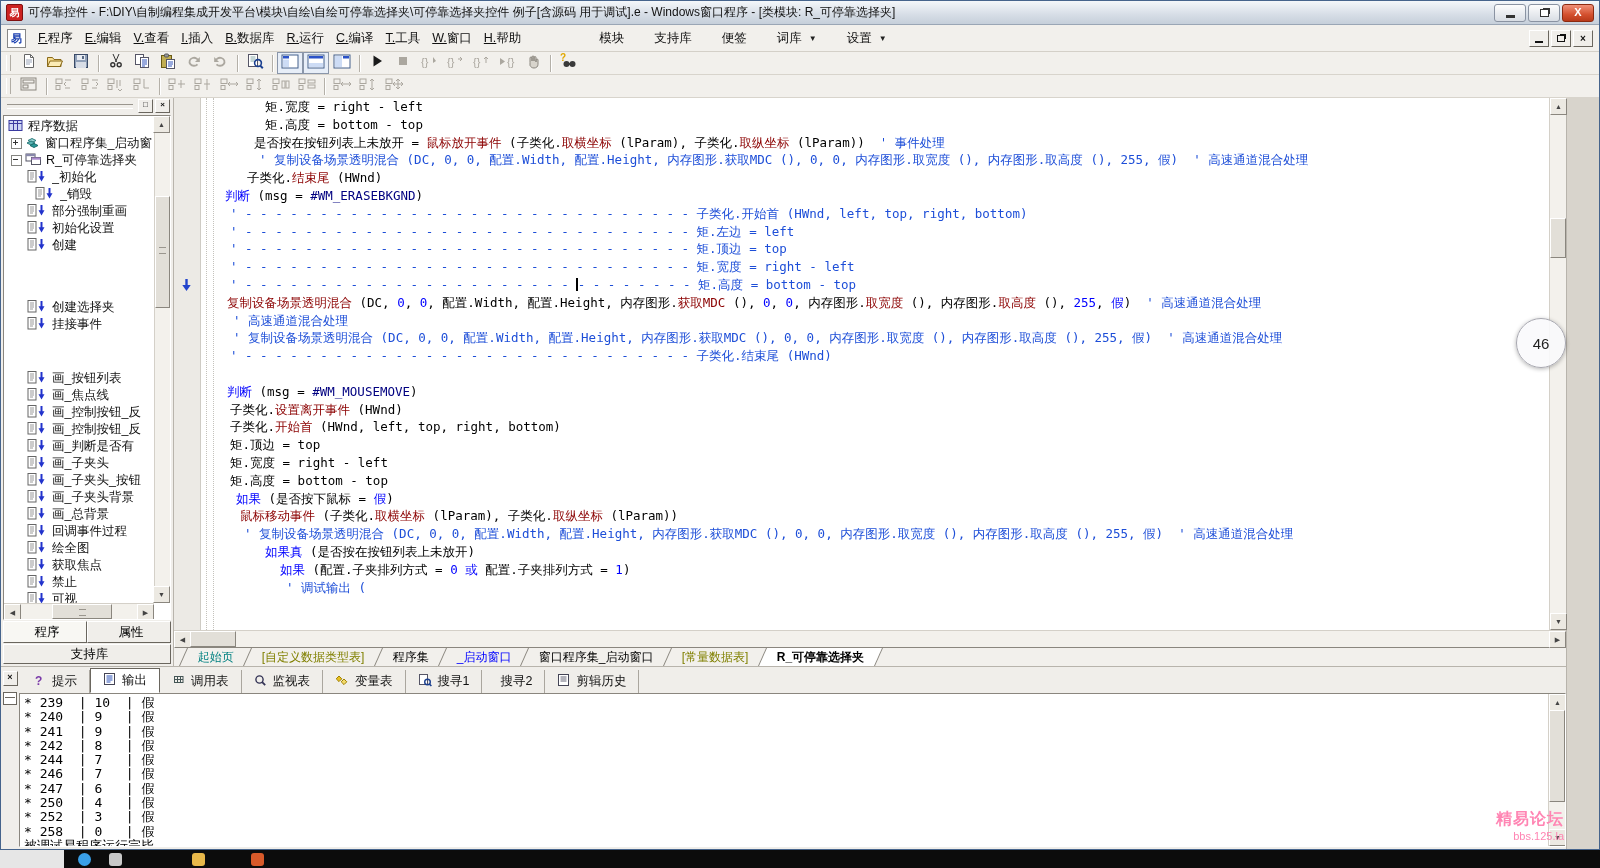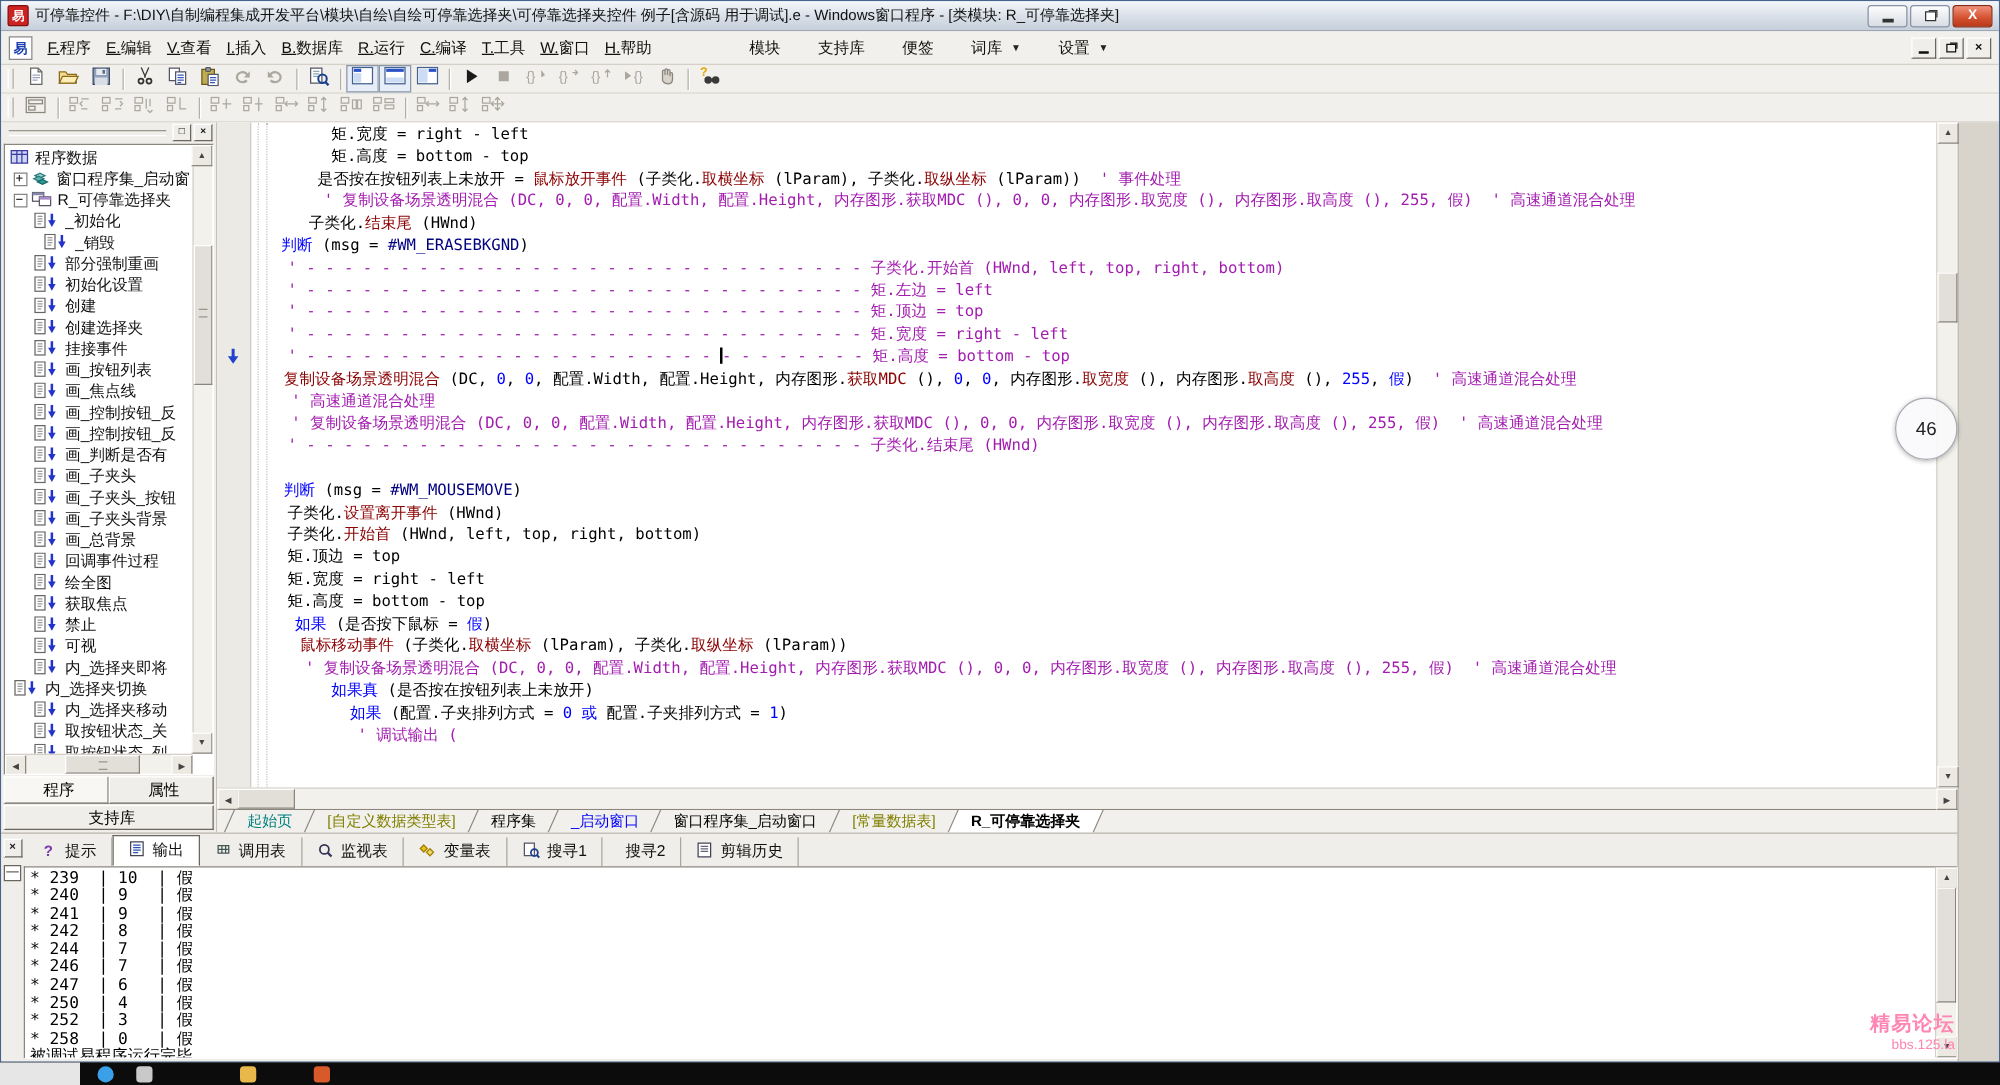--- a/index.html
+++ b/index.html
@@ -85,7 +85,7 @@
   .guide{position:absolute;top:0;bottom:0;width:0;border-left:1px dotted #c4c2bc;}
   .cline{height:17.8px;white-space:pre;}
   .tk-p{color:#000;} .tk-k{color:#0000ff;} .tk-c{color:#000080;}
-  .tk-m{color:#8b0000;} .tk-g{color:#a21caf;} .tk-n{color:#0000ff;}
+  .tk-m{color:#8b0000;} .tk-g{color:#1d4ed8;} .tk-n{color:#0000ff;}
   .caret{display:inline-block;width:1.5px;height:13px;background:#000;vertical-align:-2px;}
   .evsb{width:16px;flex:0 0 16px;background:#f3f1ec;border-left:1px solid #d4d0c8;position:relative;}
   .ehsb{height:16px;flex:0 0 16px;background:#f3f1ec;border-top:1px solid #d4d0c8;position:relative;}

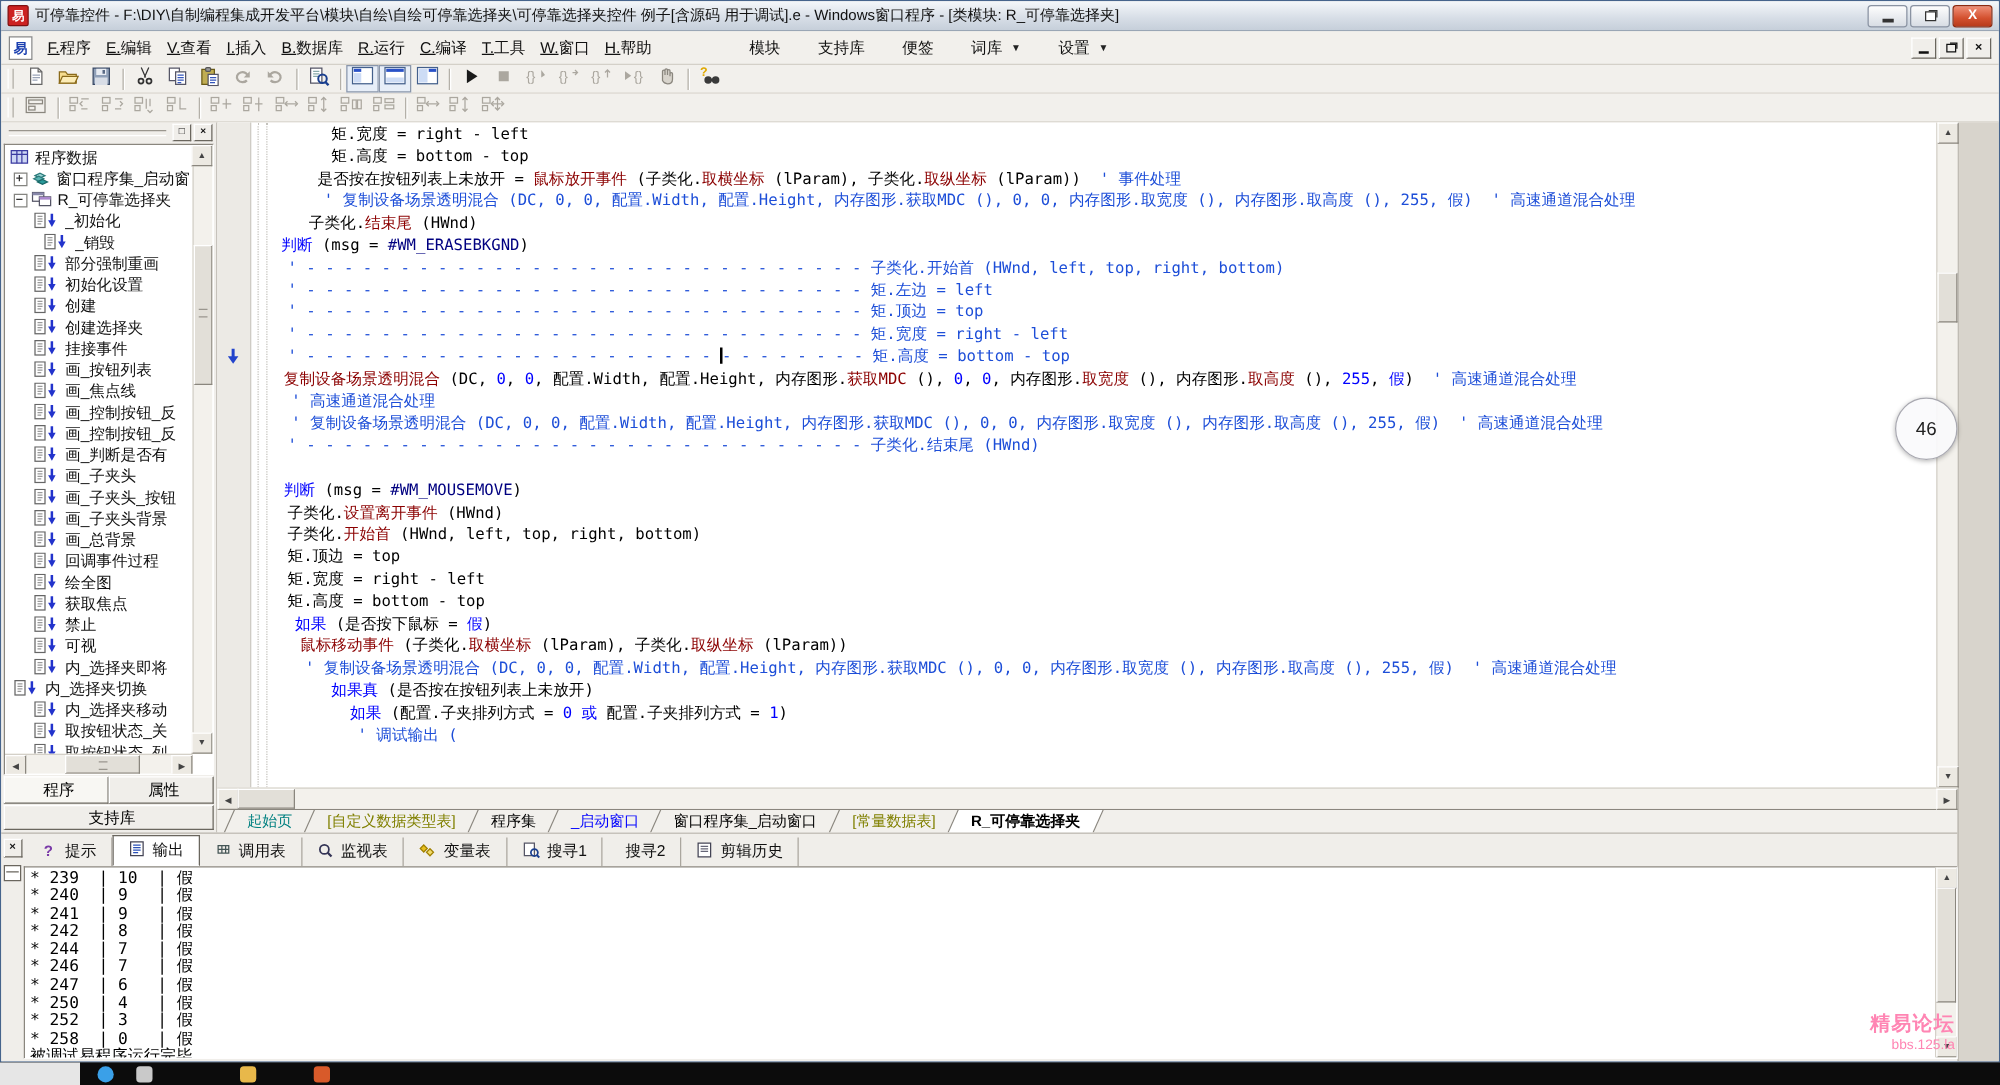--- a/index.html
+++ b/index.html
@@ -529,7 +529,7 @@
                       </svg></span>
                     <span class="lbl">创建</span>
                   </div>
-                  <div class="trow" style="padding-left: 22px;">
+                  <div class="trow" style="padding-left: 22px; margin-top: 45px;">
                     <span><svg width="21" height="13">
                         <rect x="1" y="0.5" width="8" height="11.5" fill="#fff" stroke="#666"></rect>
                         <path d="M3 3h4M3 5h4M3 7h4M3 9h3" stroke="#999"></path>

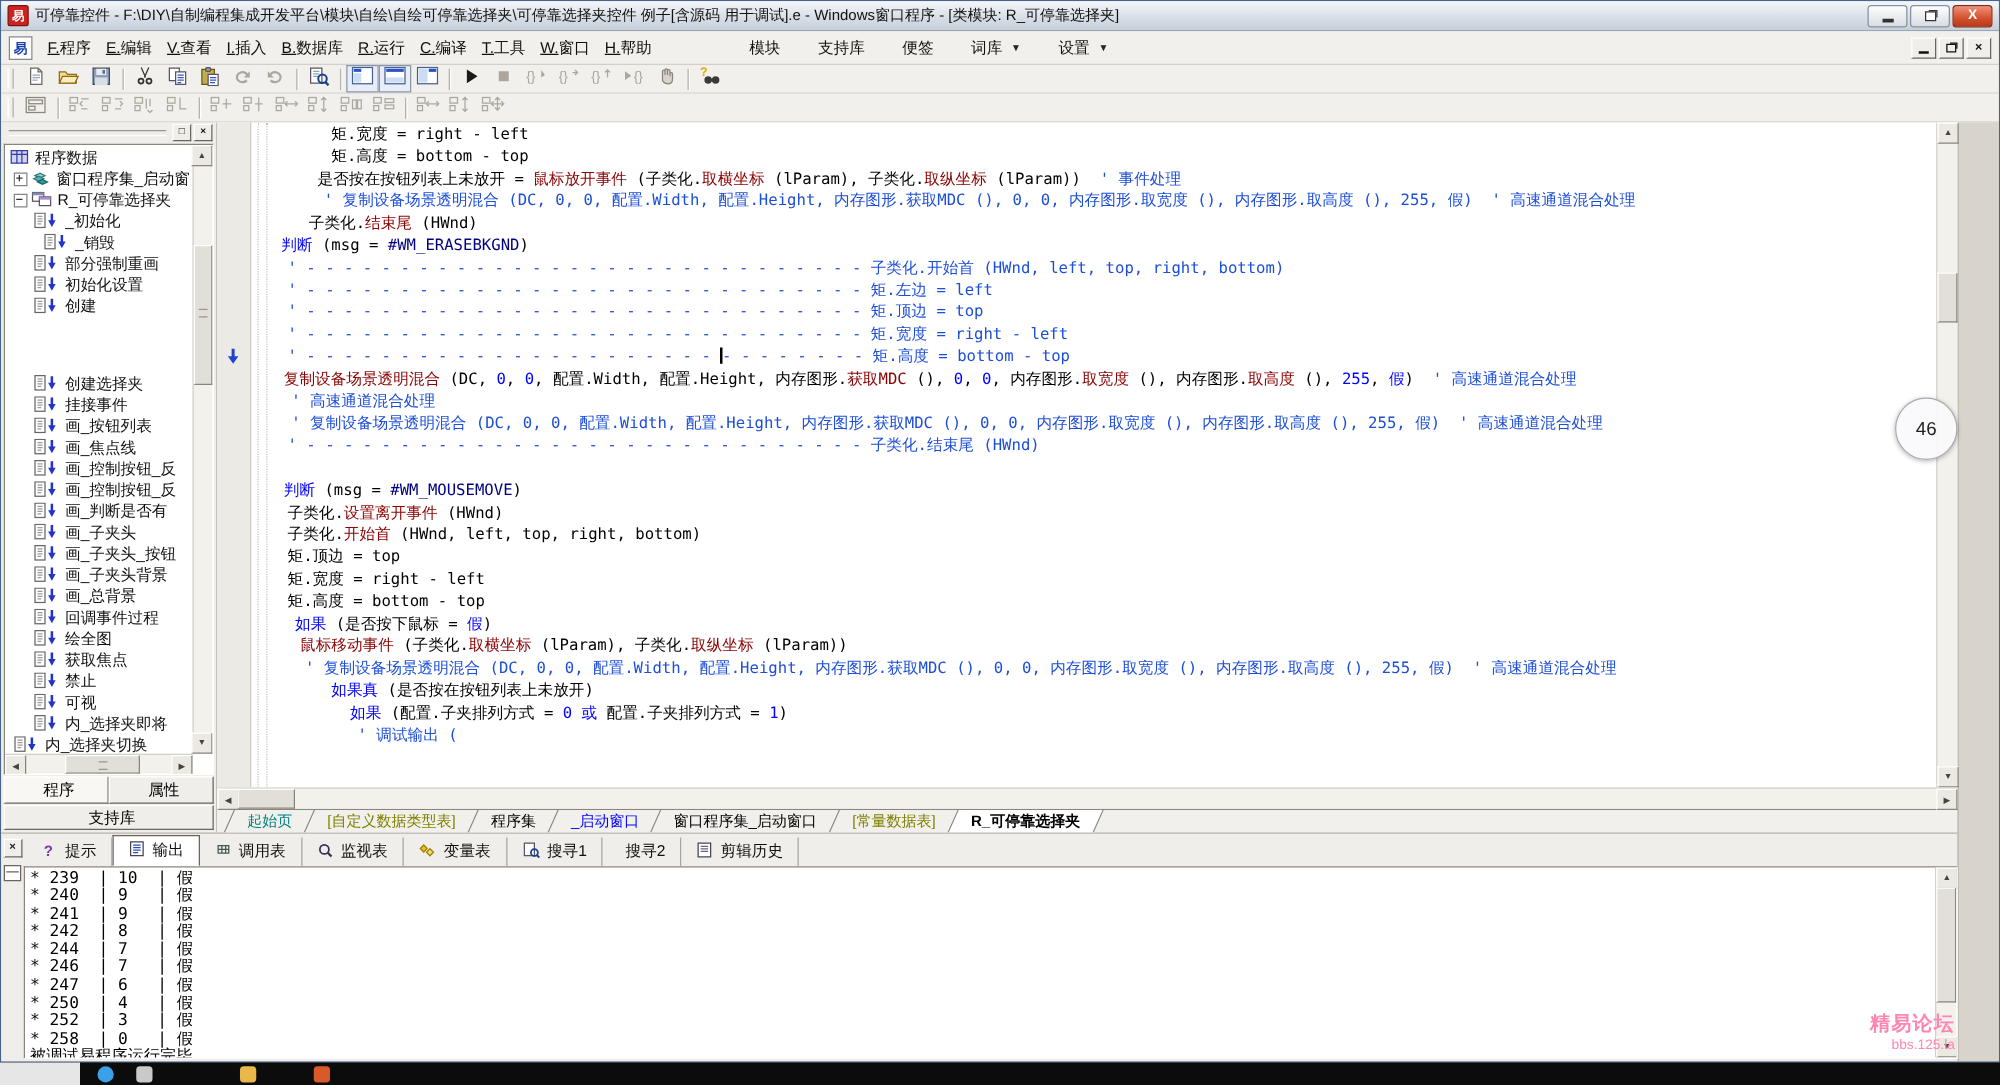--- a/index.html
+++ b/index.html
@@ -547,7 +547,7 @@
                       </svg></span>
                     <span class="lbl">挂接事件</span>
                   </div>
-                  <div class="trow" style="padding-left: 22px;">
+                  <div class="trow" style="padding-left: 22px; margin-top: 37px;">
                     <span><svg width="21" height="13">
                         <rect x="1" y="0.5" width="8" height="11.5" fill="#fff" stroke="#666"></rect>
                         <path d="M3 3h4M3 5h4M3 7h4M3 9h3" stroke="#999"></path>

